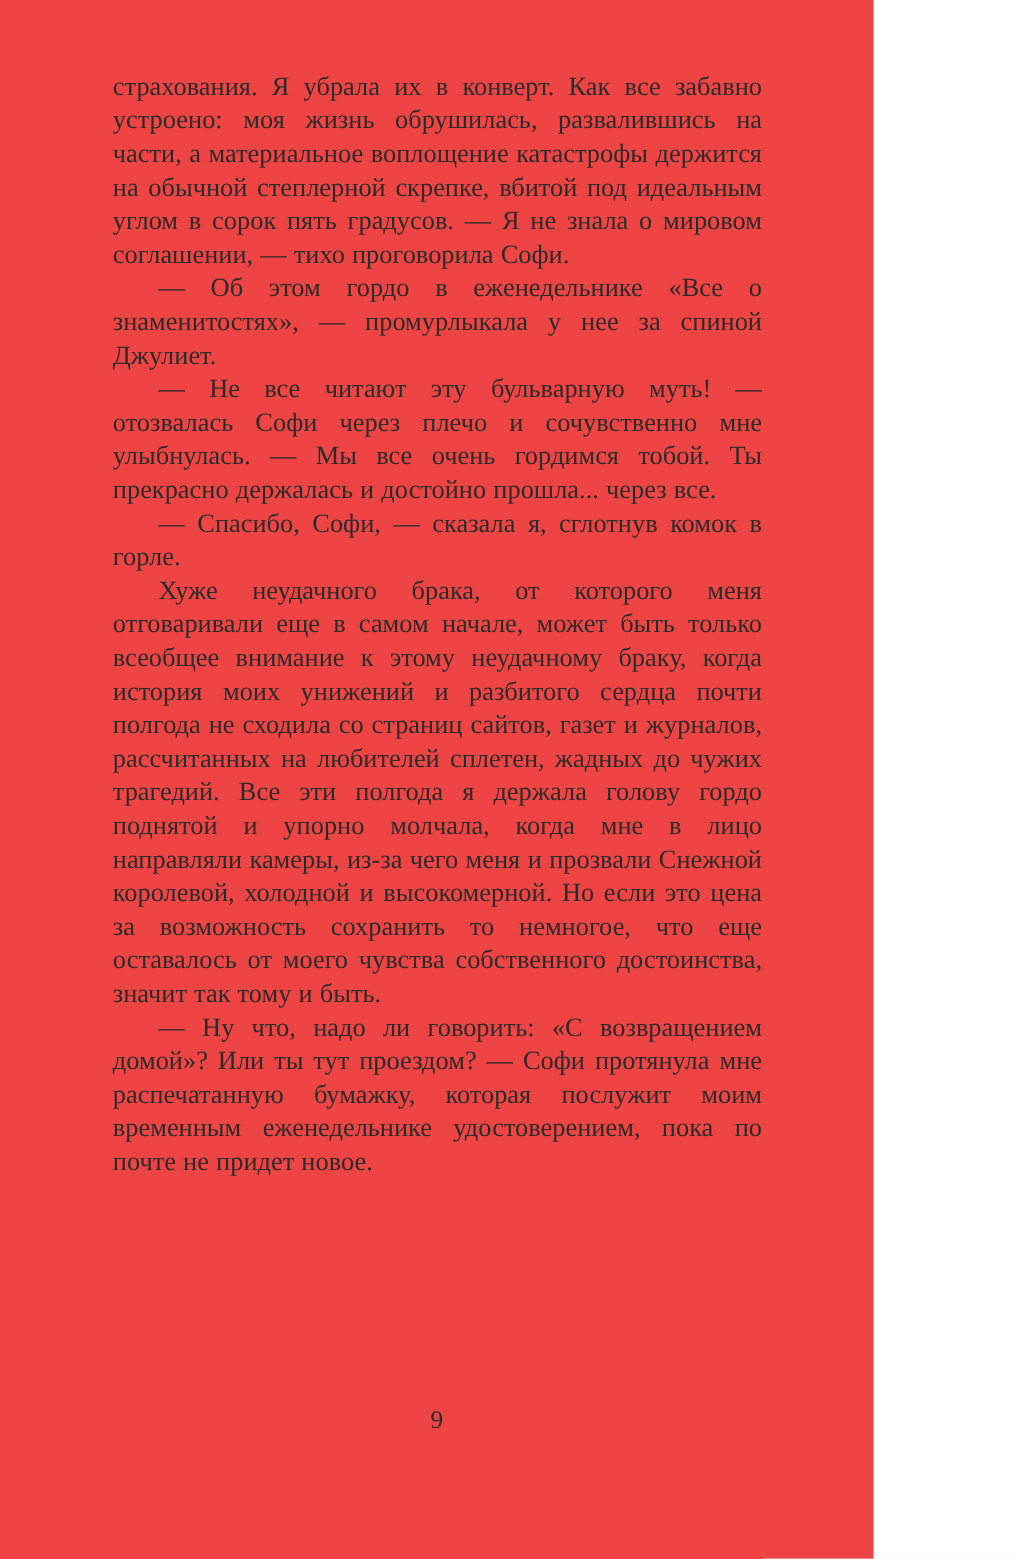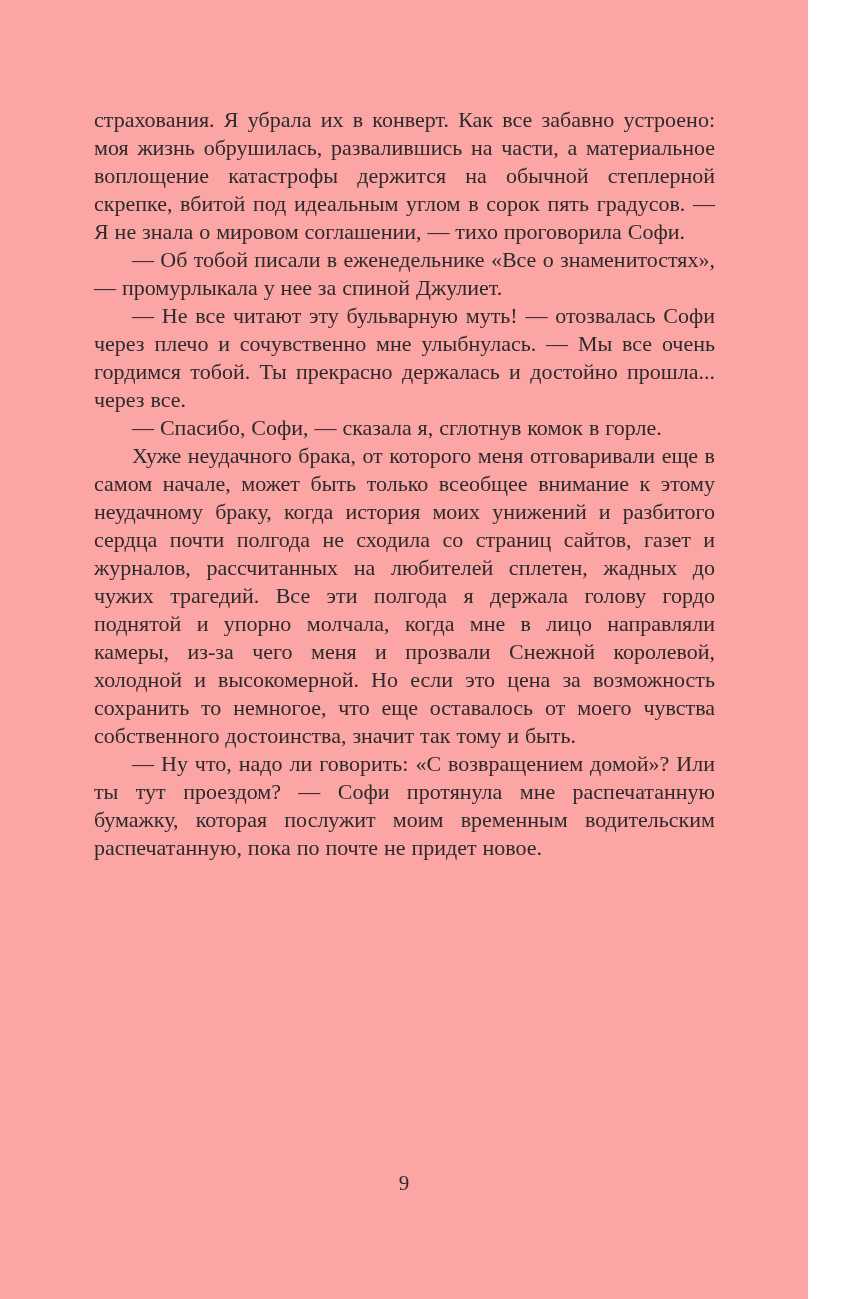--- a/index.html
+++ b/index.html
@@ -9,11 +9,11 @@
     }
     .page {
       position: relative;
-      width: 808px;
+      width: 728px;
       height: 1299px;
-      background: #fca5a5;
+      background: #ef4444;
       box-sizing: border-box;
-      padding: 106px 93px 0 94px;
+      padding: 58px 93px 0 94px;
       font-family: "Liberation Serif", "DejaVu Serif", serif;
       font-size: 22px;
       line-height: 28px;

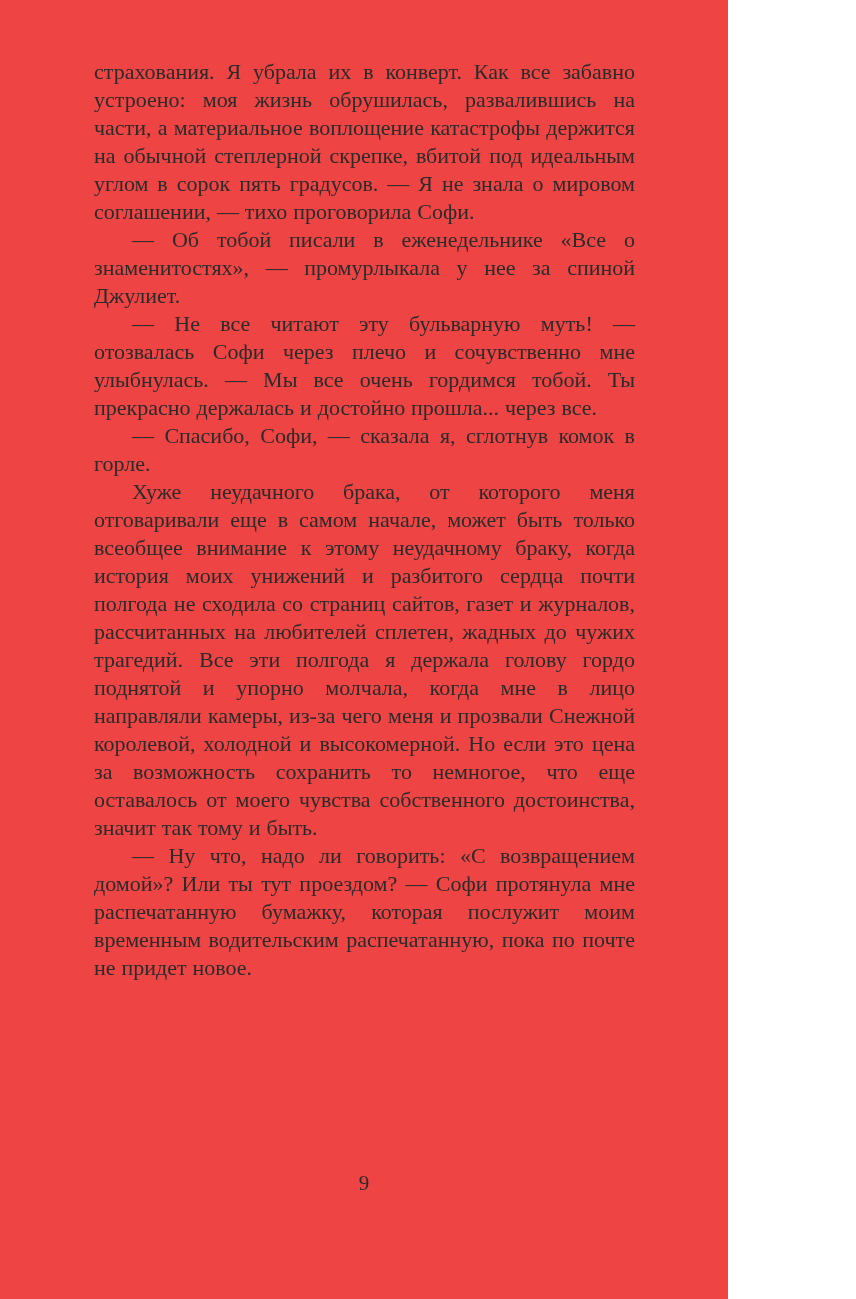--- a/index.html
+++ b/index.html
@@ -47,7 +47,7 @@
 <div class="page">
   <div class="text-block">
     <p class="no-indent">страхования. Я убрала их в конверт. Как все забавно устроено: моя жизнь обрушилась, развалившись на части, а материальное воплощение катастрофы держится на обычной степлерной скрепке, вбитой под идеальным углом в сорок пять градусов. — Я не знала о мировом соглашении, — тихо проговорила Софи.</p>
-    <p>— Об тобой писали в еженедельнике «Все о знаменитостях», — промурлыкала у нее за спиной Джулиет.</p>
+    <p>— Об этом гордо в еженедельнике «Все о знаменитостях», — промурлыкала у нее за спиной Джулиет.</p>
     <p>— Не все читают эту бульварную муть! — отозвалась Софи через плечо и сочувственно мне улыбнулась. — Мы все очень гордимся тобой. Ты прекрасно держалась и достойно прошла... через все.</p>
     <p>— Спасибо, Софи, — сказала я, сглотнув комок в горле.</p>
     <p>Хуже неудачного брака, от которого меня отговаривали еще в самом начале, может быть только всеобщее внимание к этому неудачному браку, когда история моих унижений и разбитого сердца почти полгода не сходила со страниц сайтов, газет и журналов, рассчитанных на любителей сплетен, жадных до чужих трагедий. Все эти полгода я держала голову гордо поднятой и упорно молчала, когда мне в лицо направляли камеры, из-за чего меня и прозвали Снежной королевой, холодной и высокомерной. Но если это цена за возможность сохранить то немногое, что еще оставалось от моего чувства собственного достоинства, значит так тому и быть.</p>

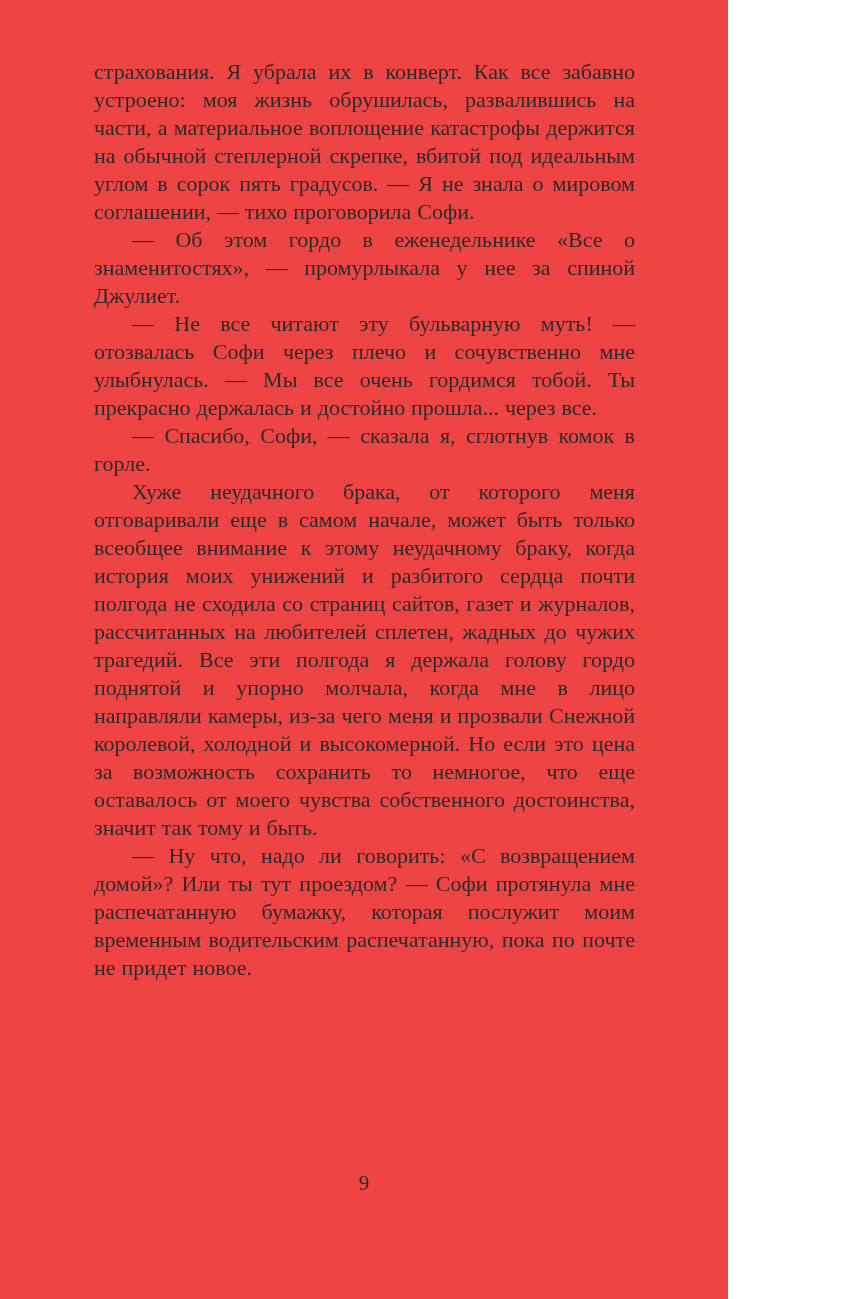--- a/index.html
+++ b/index.html
@@ -51,7 +51,7 @@
     <p>— Не все читают эту бульварную муть! — отозвалась Софи через плечо и сочувственно мне улыбнулась. — Мы все очень гордимся тобой. Ты прекрасно держалась и достойно прошла... через все.</p>
     <p>— Спасибо, Софи, — сказала я, сглотнув комок в горле.</p>
     <p>Хуже неудачного брака, от которого меня отговаривали еще в самом начале, может быть только всеобщее внимание к этому неудачному браку, когда история моих унижений и разбитого сердца почти полгода не сходила со страниц сайтов, газет и журналов, рассчитанных на любителей сплетен, жадных до чужих трагедий. Все эти полгода я держала голову гордо поднятой и упорно молчала, когда мне в лицо направляли камеры, из-за чего меня и прозвали Снежной королевой, холодной и высокомерной. Но если это цена за возможность сохранить то немногое, что еще оставалось от моего чувства собственного достоинства, значит так тому и быть.</p>
-    <p>— Ну что, надо ли говорить: «С возвращением домой»? Или ты тут проездом? — Софи протянула мне распечатанную бумажку, которая послужит моим временным водительским распечатанную, пока по почте не придет новое.</p>
+    <p>— Ну что, надо ли говорить: «С возвращением домой»? Или ты тут проездом? — Софи протянула мне распечатанную бумажку, которая послужит моим временным еженедельнике удостоверением, пока по почте не придет новое.</p>
   </div>
   <div class="page-number">9</div>
 </div>

